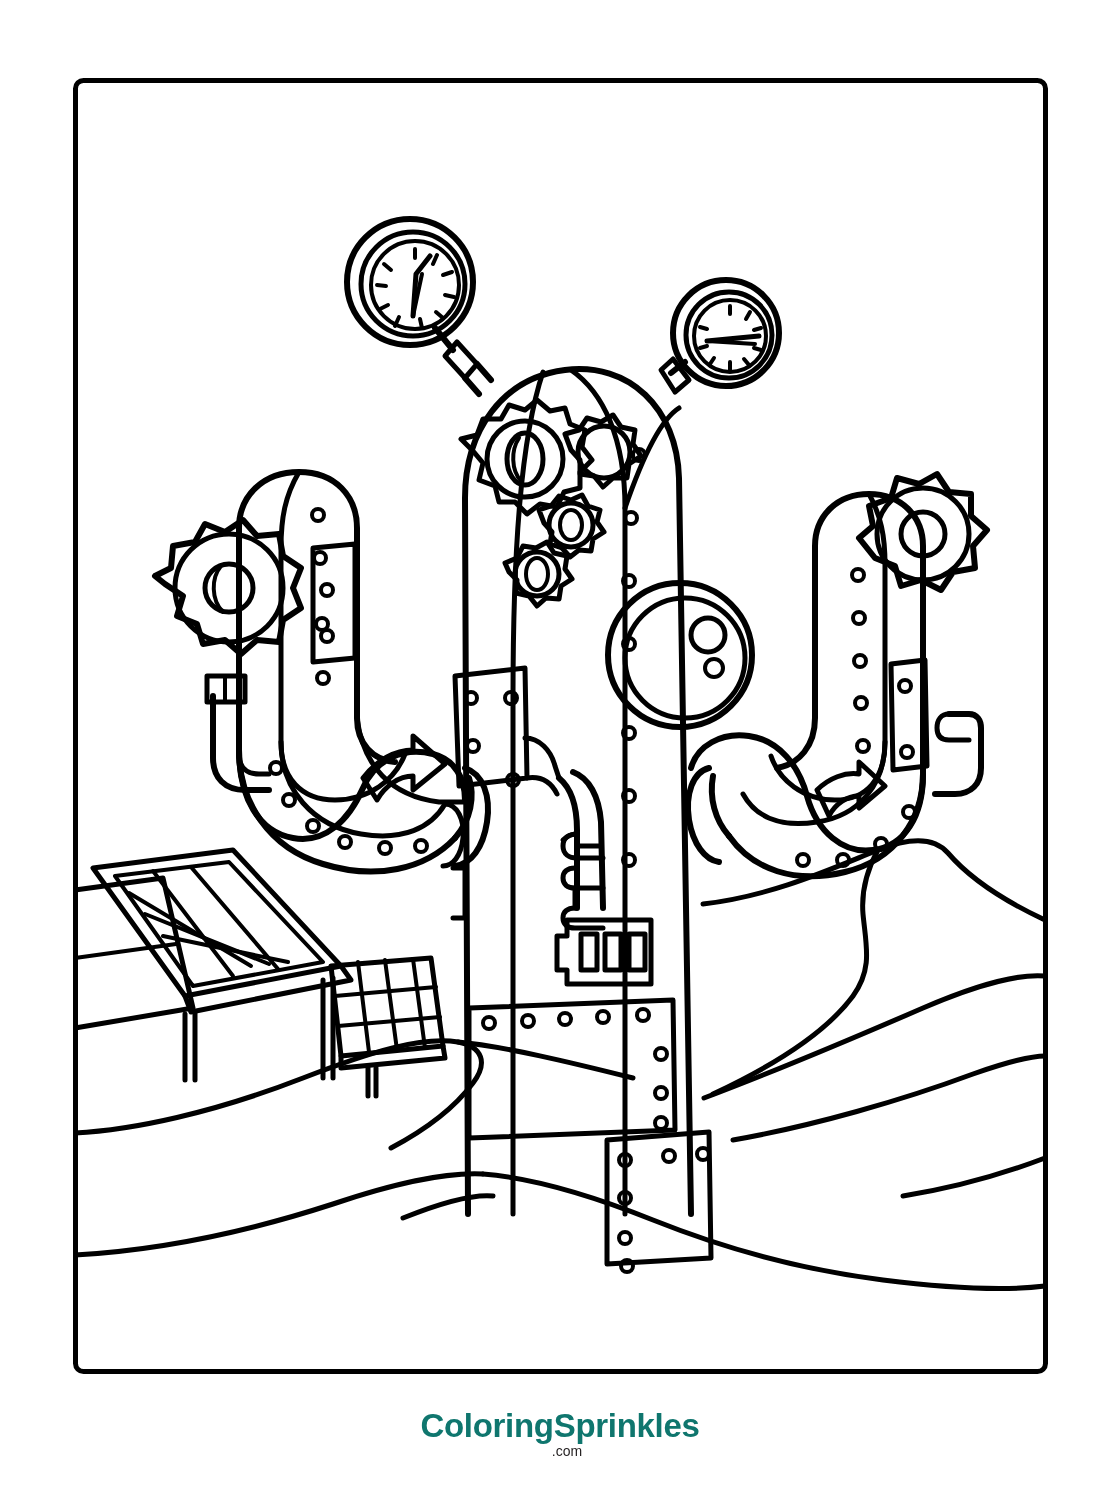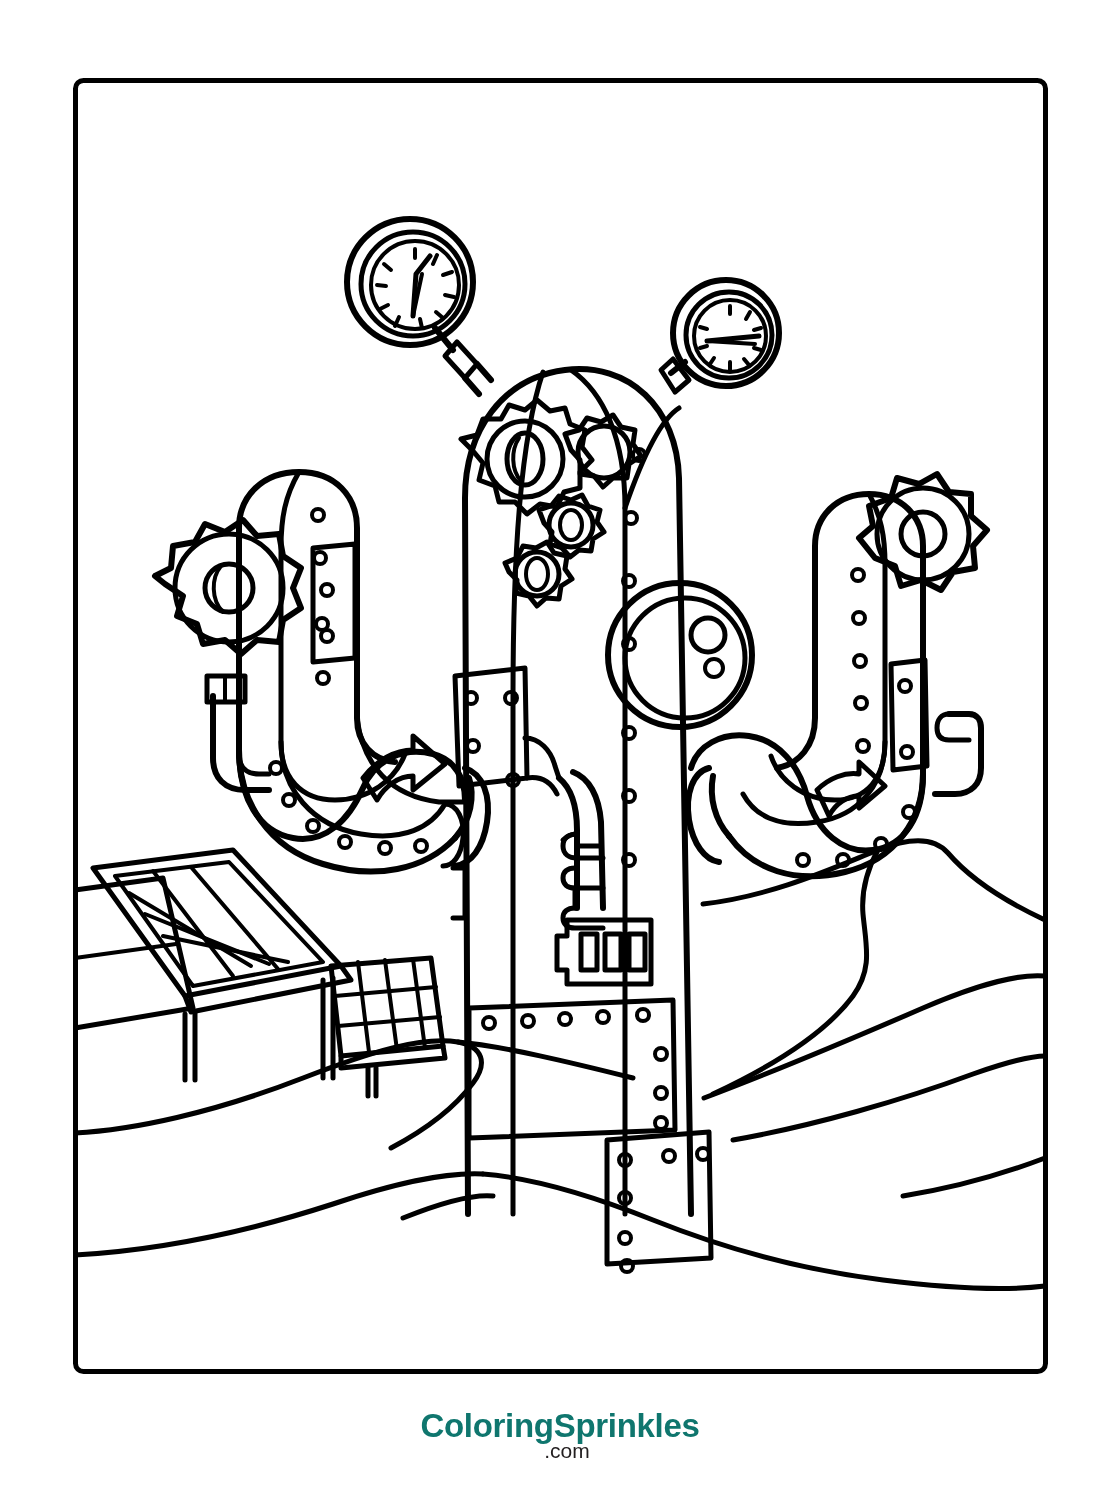--- a/index.html
+++ b/index.html
@@ -48,7 +48,7 @@
     display: block;
   }
   #brand-tld {
-    font-size: 21px;
+    font-size: 14px;
     font-weight: normal;
     color: #231f20;
     line-height: 22px;

